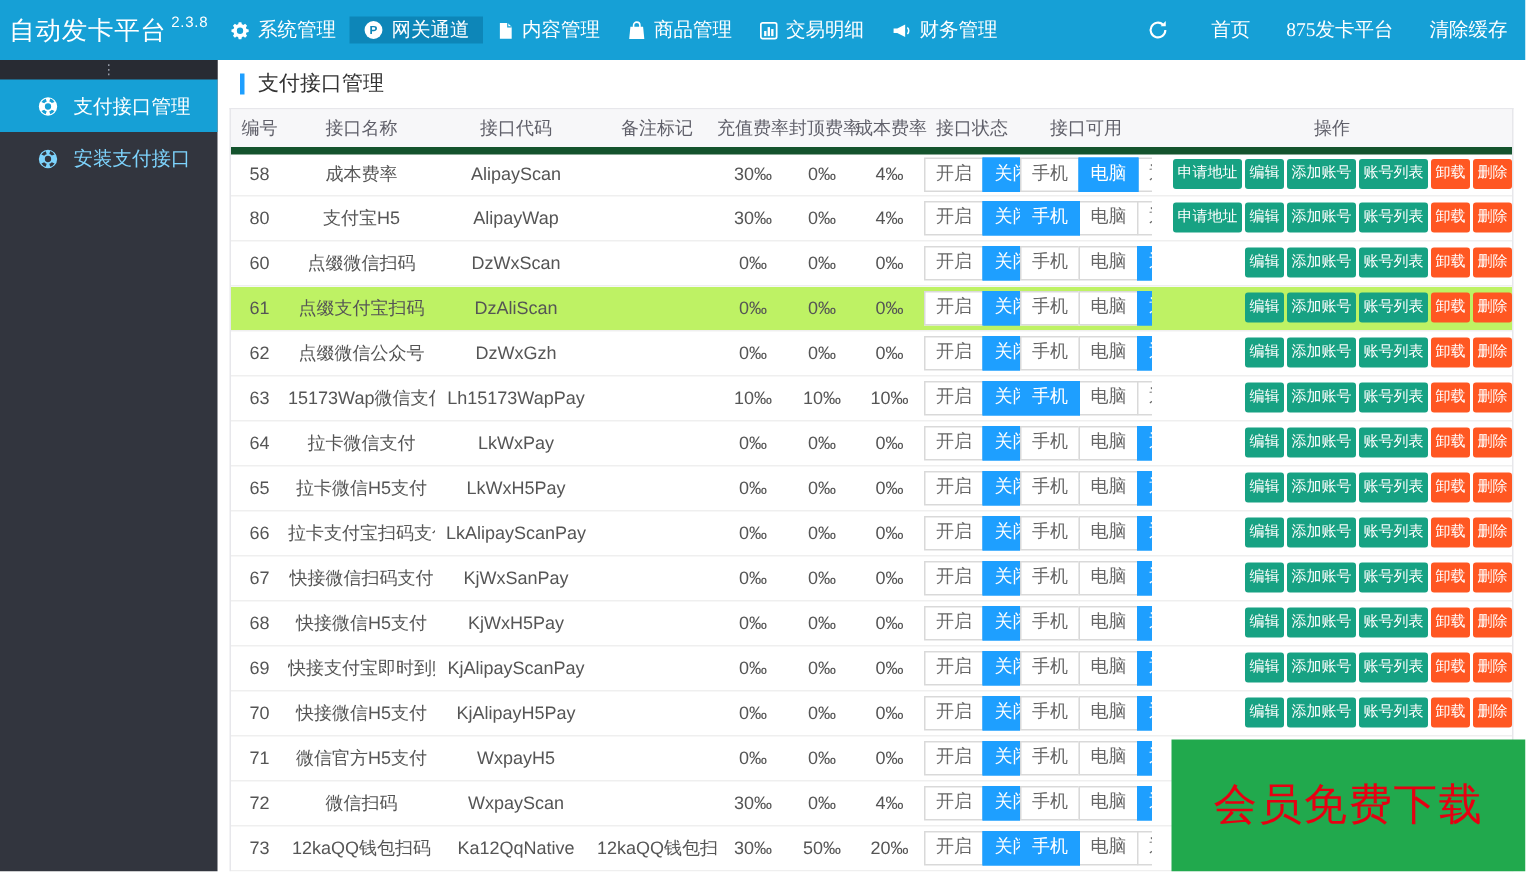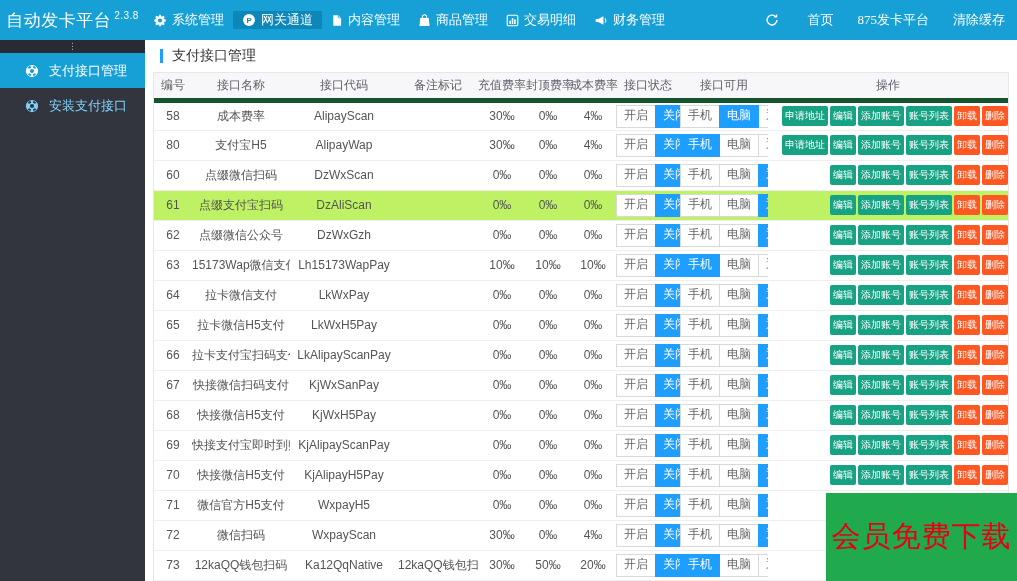--- a/index.html
+++ b/index.html
@@ -79,7 +79,7 @@
   .abtn.danger { background:var(--c-orange); }
   
   .overlay {
-    position:absolute; right:0; bottom:0; width:191px; height:88px;
+    position:absolute; right:0; bottom:0; width:236px; height:88px;
     background:var(--c-overlay-bg); z-index:20;
     display:flex; align-items:center; justify-content:center;
   }

